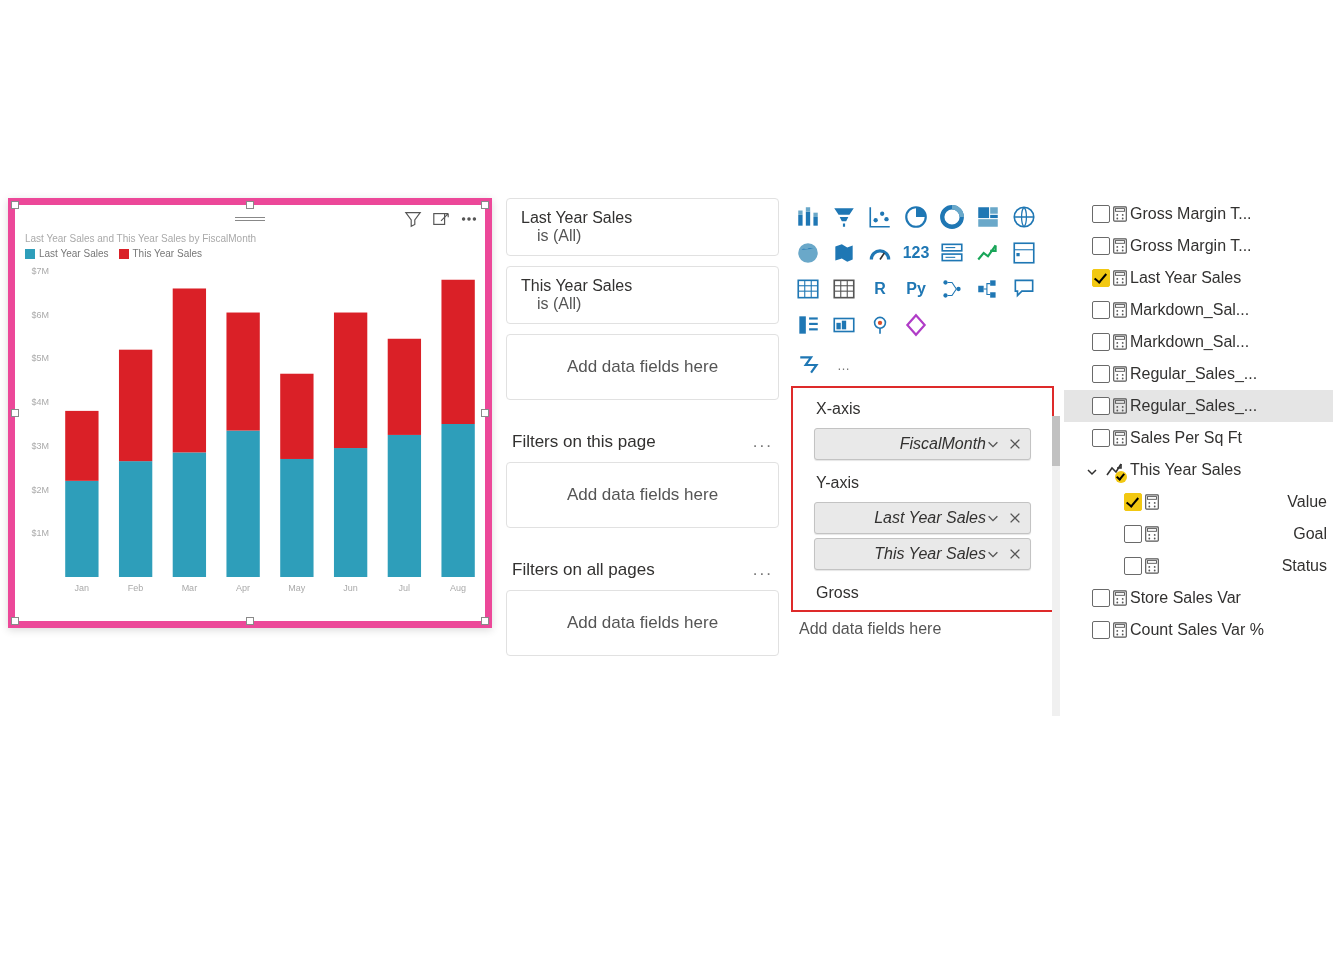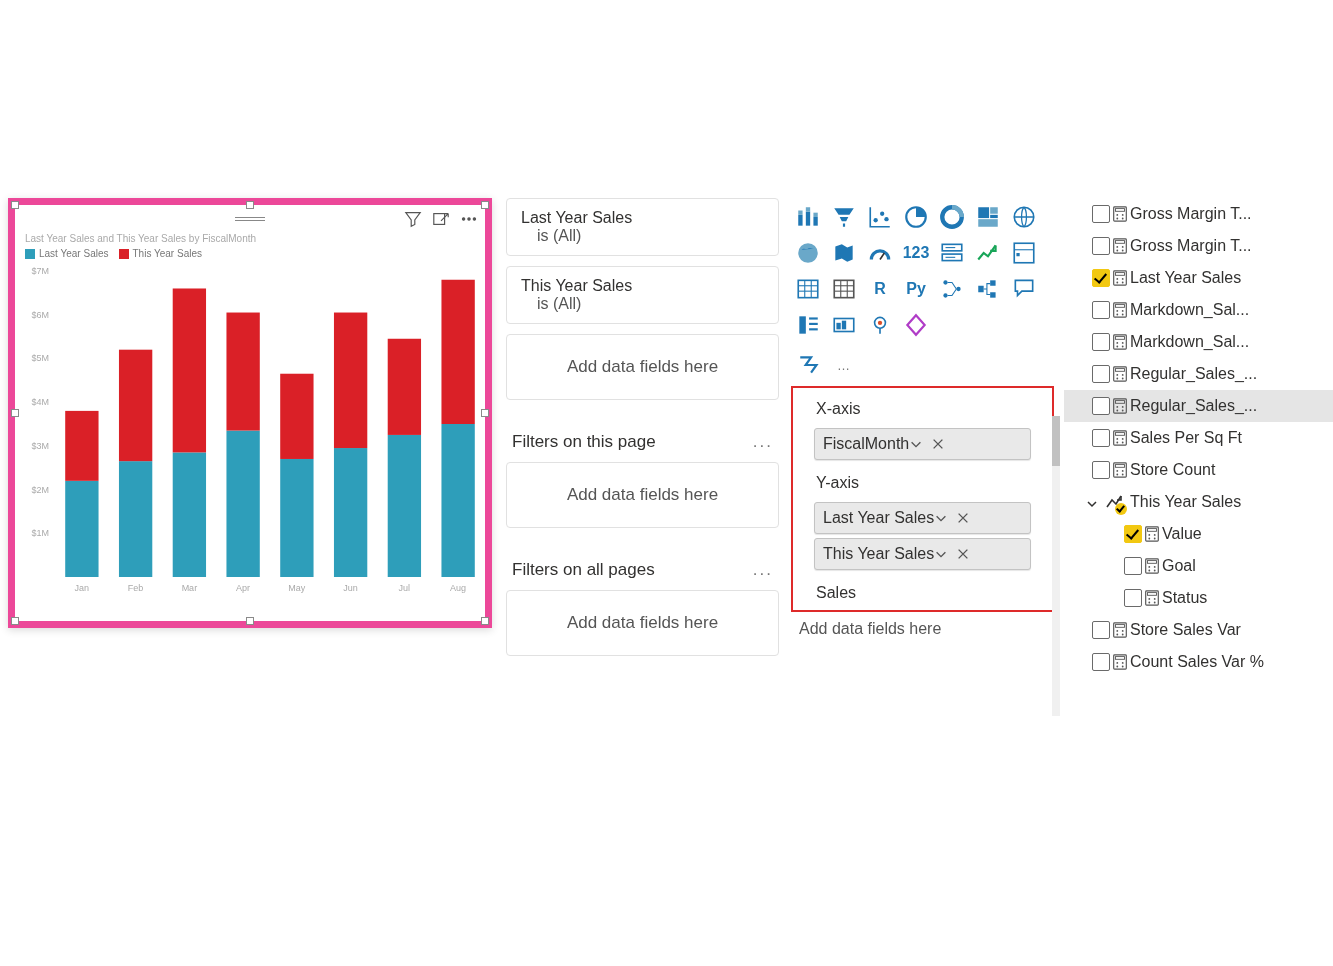--- a/index.html
+++ b/index.html
@@ -146,10 +146,11 @@
     padding:6px 8px;
     display:flex;
     align-items:center;
-    justify-content:flex-start;
+    justify-content:flex-end;
     font-size:16px;
     color:#323130;
     box-shadow:0 1px 1px rgba(0,0,0,0.1);
+    font-style:italic;
   }
   .well-pill .acts { display:flex; gap:8px; color:#555;}
   .well-pill .acts svg { width:14px;height:14px; stroke:#555; fill:none; stroke-width:1.6;}

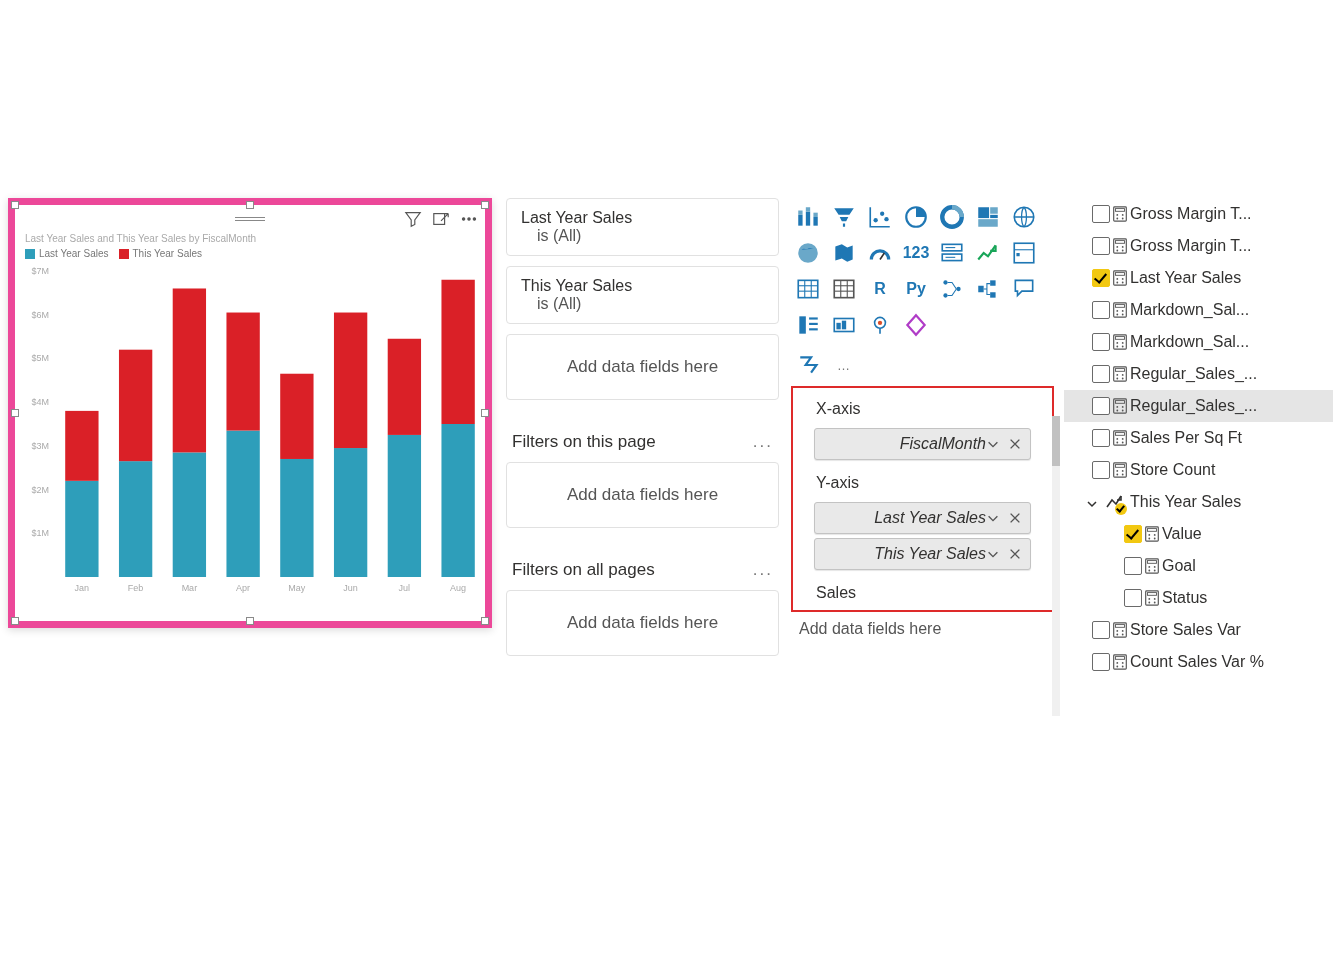--- a/index.html
+++ b/index.html
@@ -680,20 +680,6 @@
         </span>
       <span class="label">Sales Per Sq Ft</span>
     </div>
-      <div class="field-row ">
-      <span class="chk "></span>
-      <span class="ficon">
-          <svg viewBox="0 0 20 20">
-            <rect x="3" y="2" width="14" height="16" rx="1" fill="none" stroke="#555" stroke-width="1.3"></rect>
-            <rect x="5" y="4" width="10" height="3" fill="none" stroke="#555"></rect>
-            <circle cx="7" cy="11" r="1" fill="#555"></circle>
-            <circle cx="13" cy="11" r="1" fill="#555"></circle>
-            <circle cx="7" cy="15" r="1" fill="#555"></circle>
-            <circle cx="13" cy="15" r="1" fill="#555"></circle>
-          </svg>
-        </span>
-      <span class="label">Store Count</span>
-    </div>
       <div class="hier-row">
     <span class="chev"><svg viewBox="0 0 12 12">
             <path d="M2 4l4 4 4-4"></path>

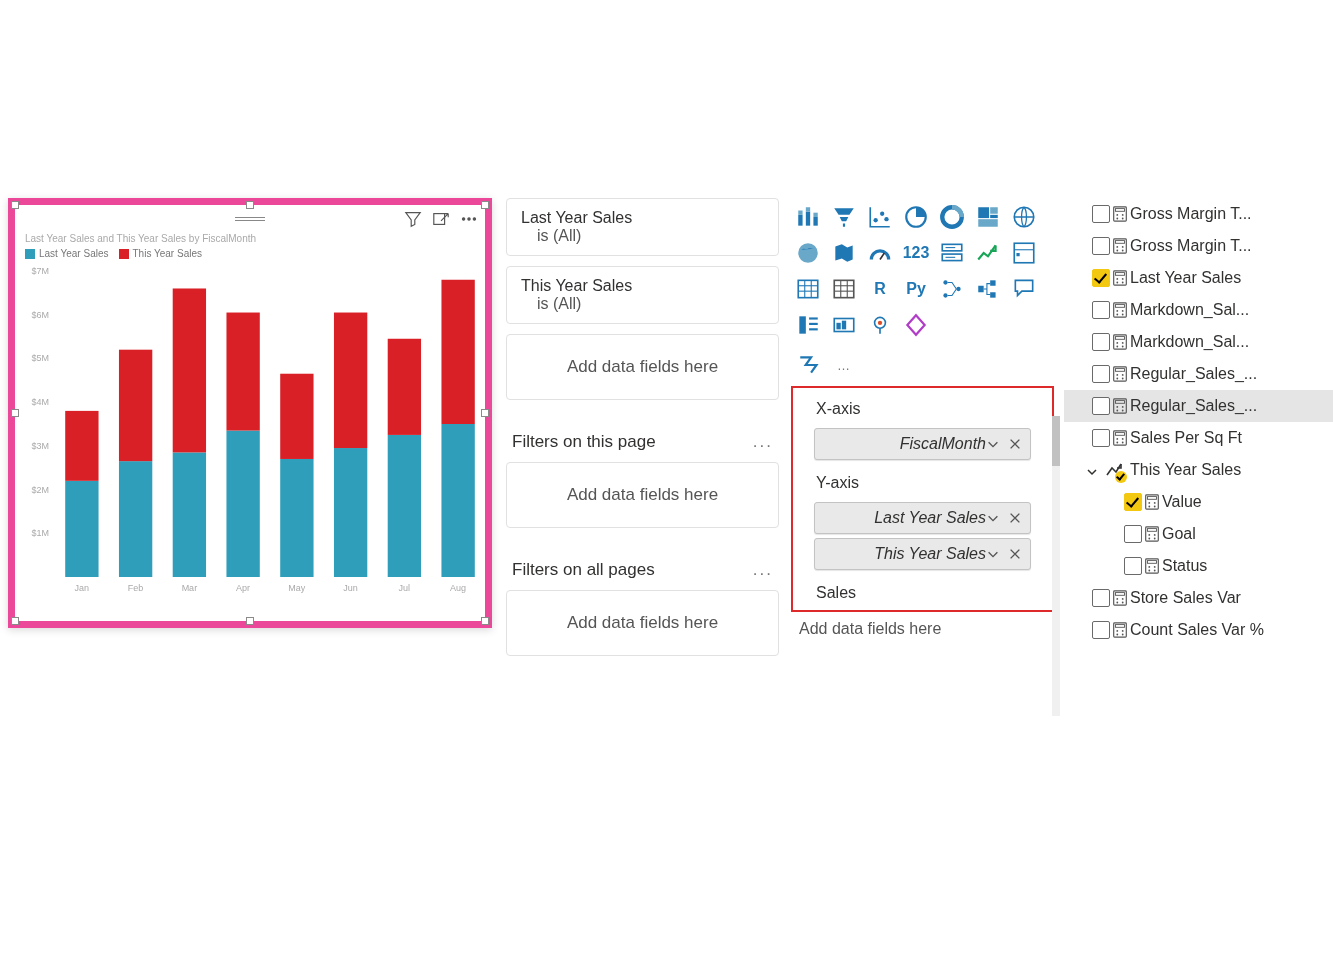--- a/index.html
+++ b/index.html
@@ -184,7 +184,7 @@
     cursor:pointer;
   }
   .field-row.selected-row { background:#e5e5e5;}
-  .field-row.sub { padding-left:60px;}
+  .field-row.sub { padding-left:60px;text-align:right;}
   .chk {
     width:18px; height:18px;
     border:1px solid #6a6a6a;

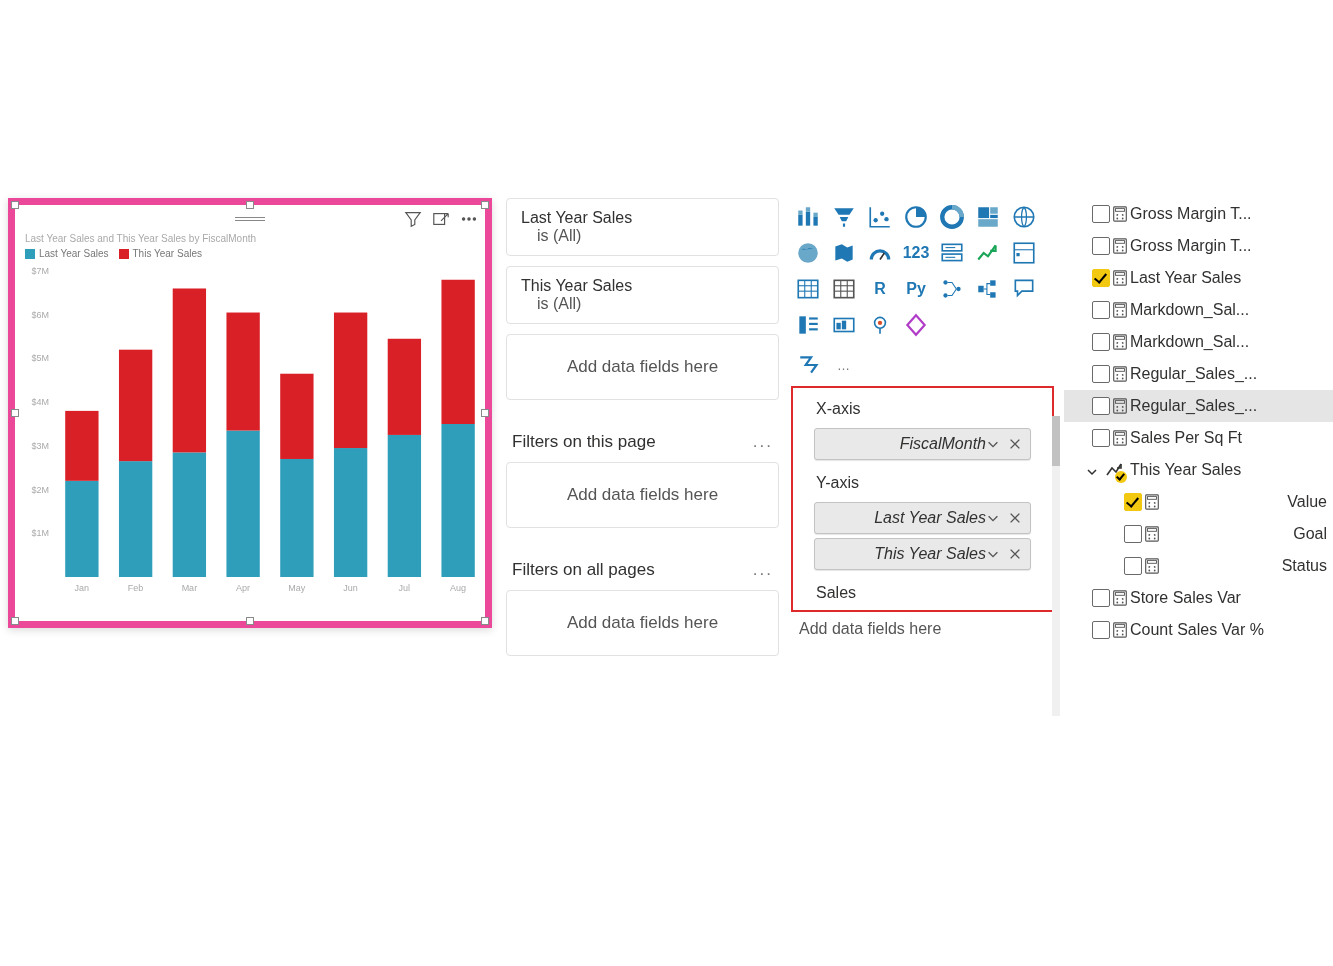--- a/index.html
+++ b/index.html
@@ -556,7 +556,7 @@
             </svg>
         </span>
       </div>
-      <div class="well-label">Sales</div>
+      <div class="well-label">Gross</div>
     </div>
     <div class="below-red-area">
       <div class="well-dz">Add data fields here</div>

